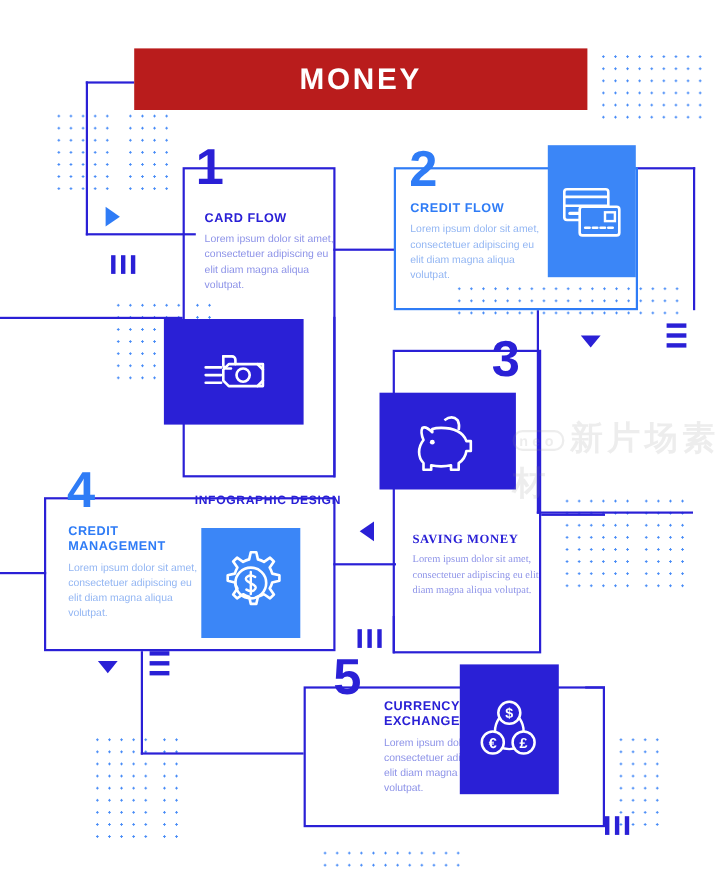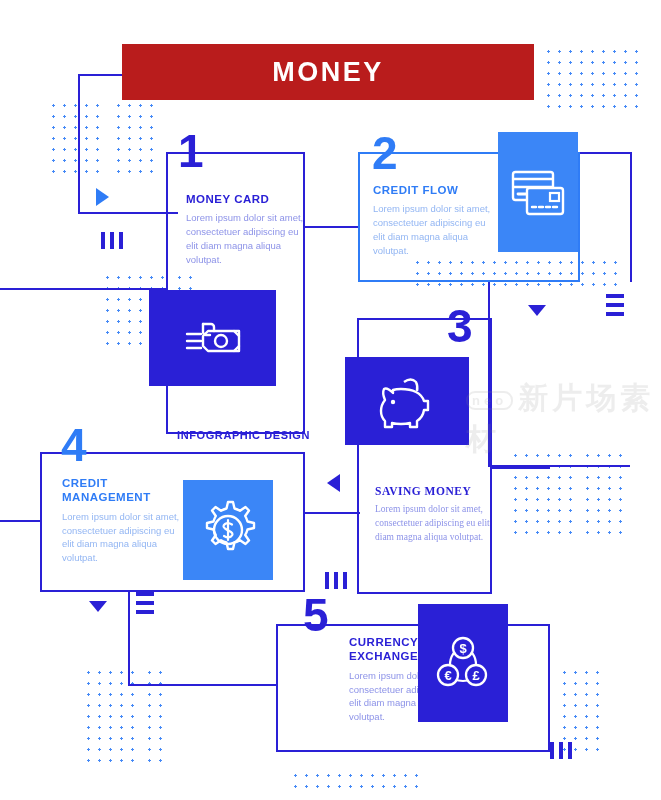--- a/index.html
+++ b/index.html
@@ -247,7 +247,7 @@
 
   <div class="step-num dark" style="left:178px; top:128px;">1</div>
   <div class="step-text" style="left:186px; top:192px;">
-    <p class="step-title dark">MONEY CARD</p>
+    <p class="step-title dark">CARD FLOW</p>
     <p class="step-body">Lorem ipsum dolor sit amet, consectetuer adipiscing eu elit diam magna aliqua volutpat.</p>
   </div>
   <div class="tile dark" style="left:149px; top:290px; width:127px; height:96px;">

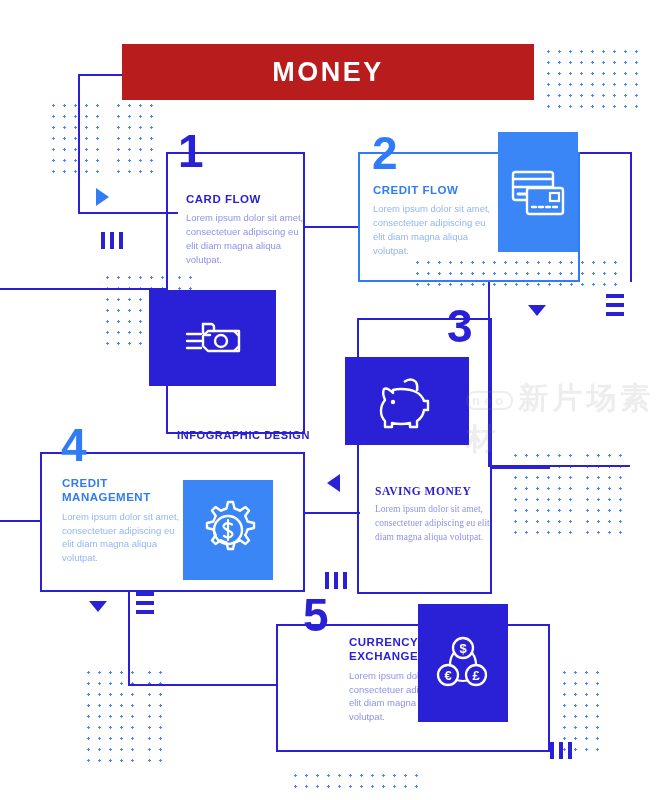--- a/index.html
+++ b/index.html
@@ -105,6 +105,7 @@
     font-weight: bold;
     letter-spacing: 0.6px;
     color: #2a20d6;
+    margin-top: 20px;
   }
 
   

